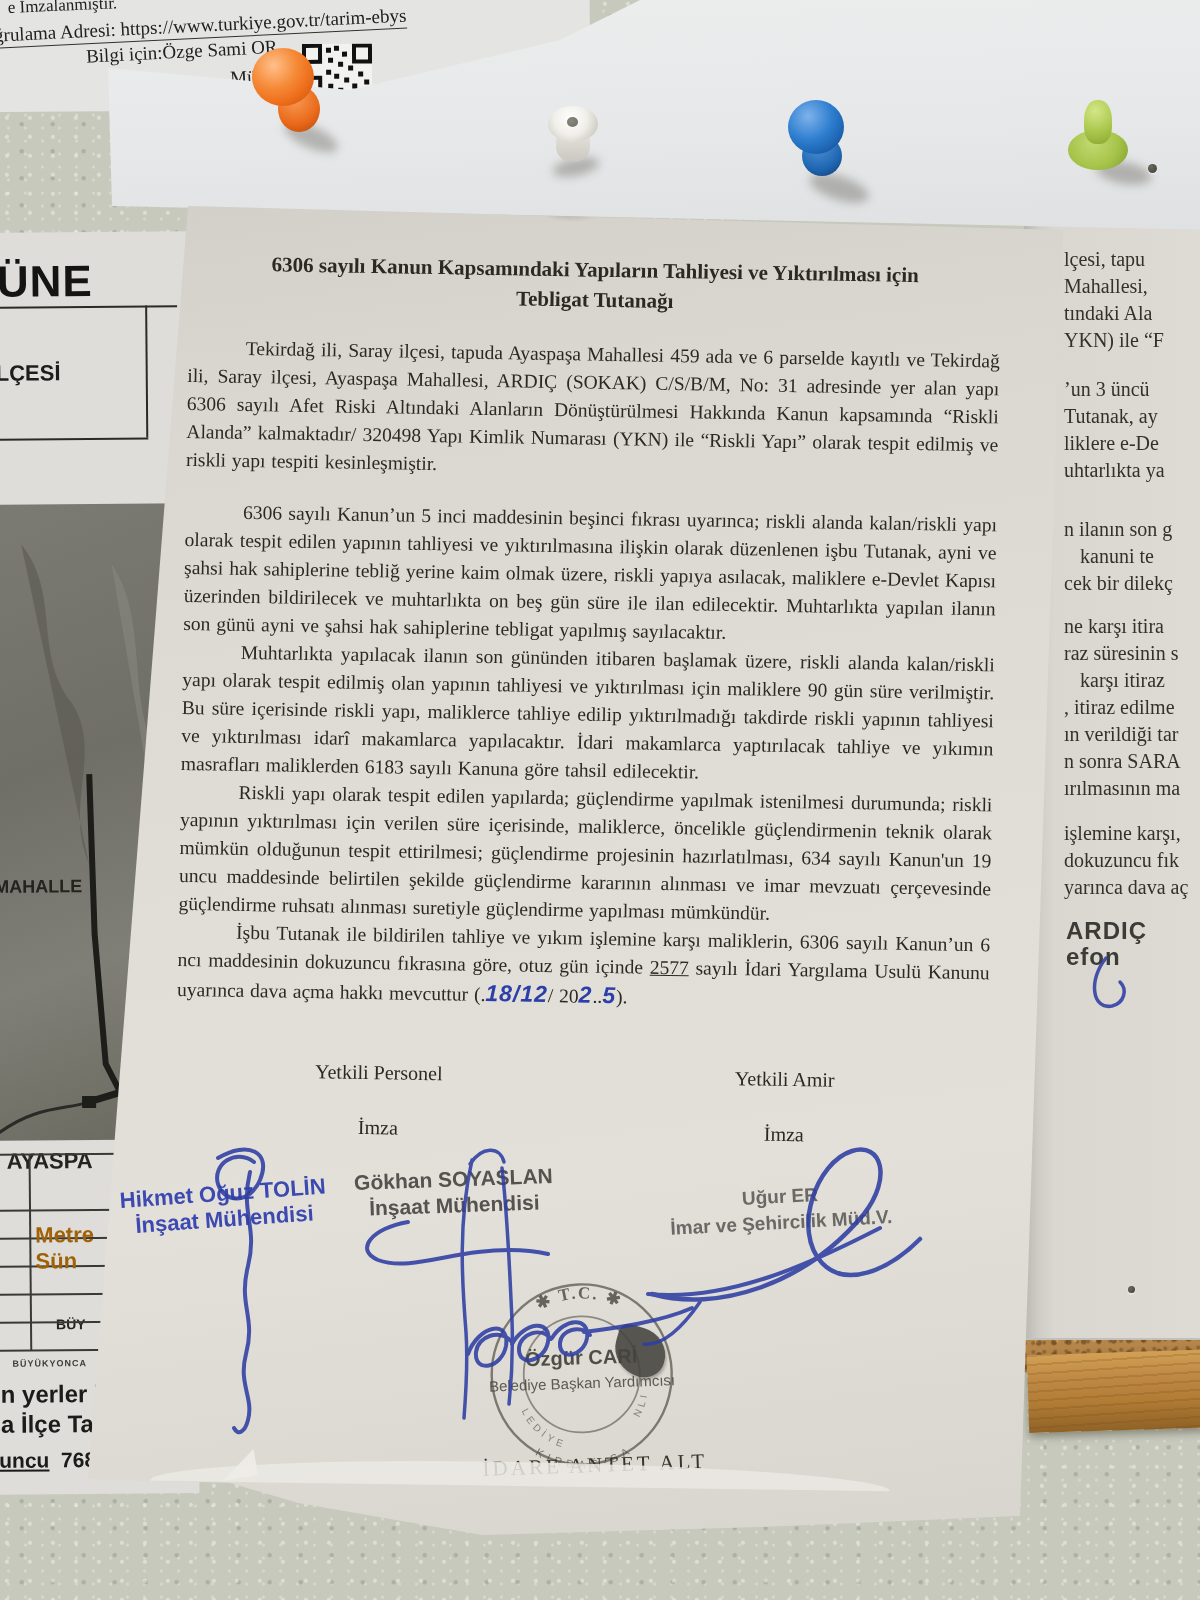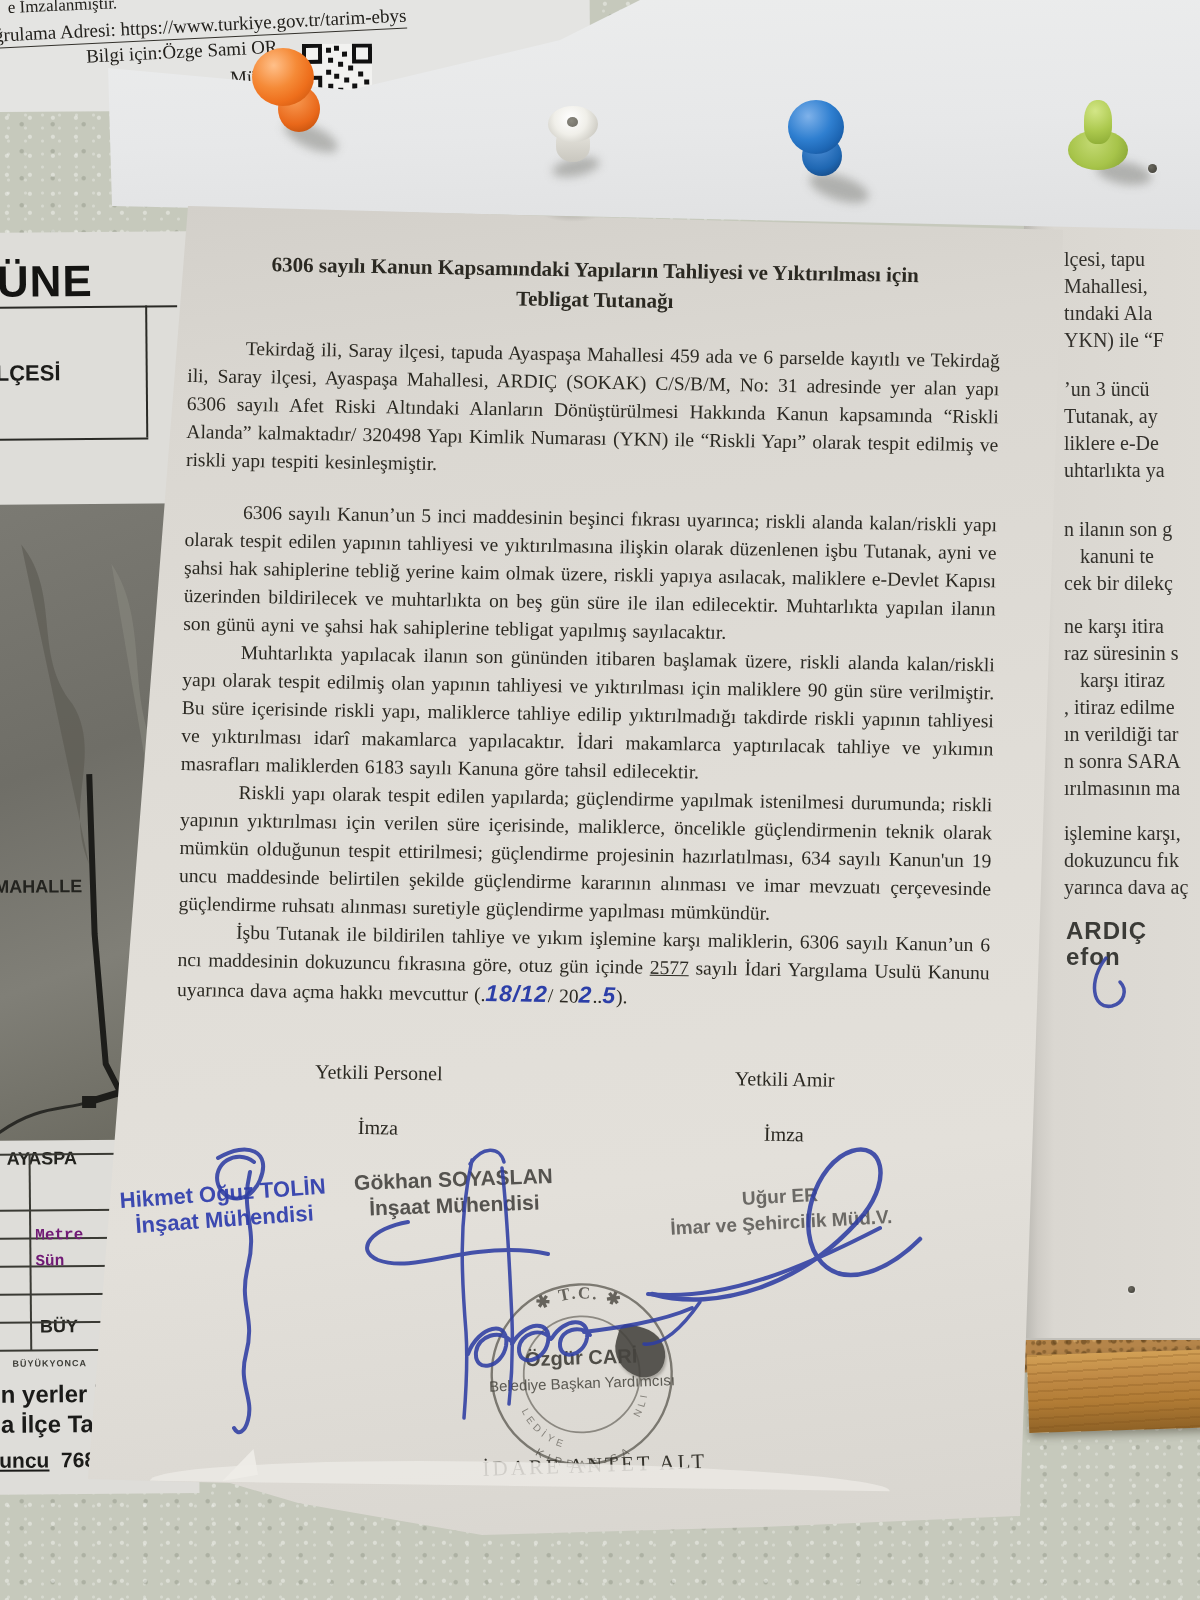--- a/index.html
+++ b/index.html
@@ -50,7 +50,7 @@
   #mapbox{position:absolute;left:0;top:272px;width:194px;height:636px;
     background:linear-gradient(160deg,#7b7a73 0%,#6f6e67 40%,#807f77 70%,#6a695f 100%);}
   #mapbox .ml1{position:absolute;left:0px;top:372px;font-size:18px;font-weight:bold;color:#23231f;}
-  #mapbox .ml2{position:absolute;left:10px;top:644px;font-size:18px;font-weight:bold;color:#23231f;}
+  #mapbox .ml2{position:absolute;left:10px;top:644px;font-size:22px;font-weight:bold;color:#23231f;}
   #mapbox .ml3{position:absolute;left:42px;top:812px;font-size:18px;font-weight:bold;color:#23231f;}
   #mapbox .ml4{position:absolute;left:14px;top:854px;font-size:9px;font-weight:bold;color:#3e3e38;letter-spacing:1px;}
   #ltable{position:absolute;left:0;top:920px;width:160px;height:216px;}

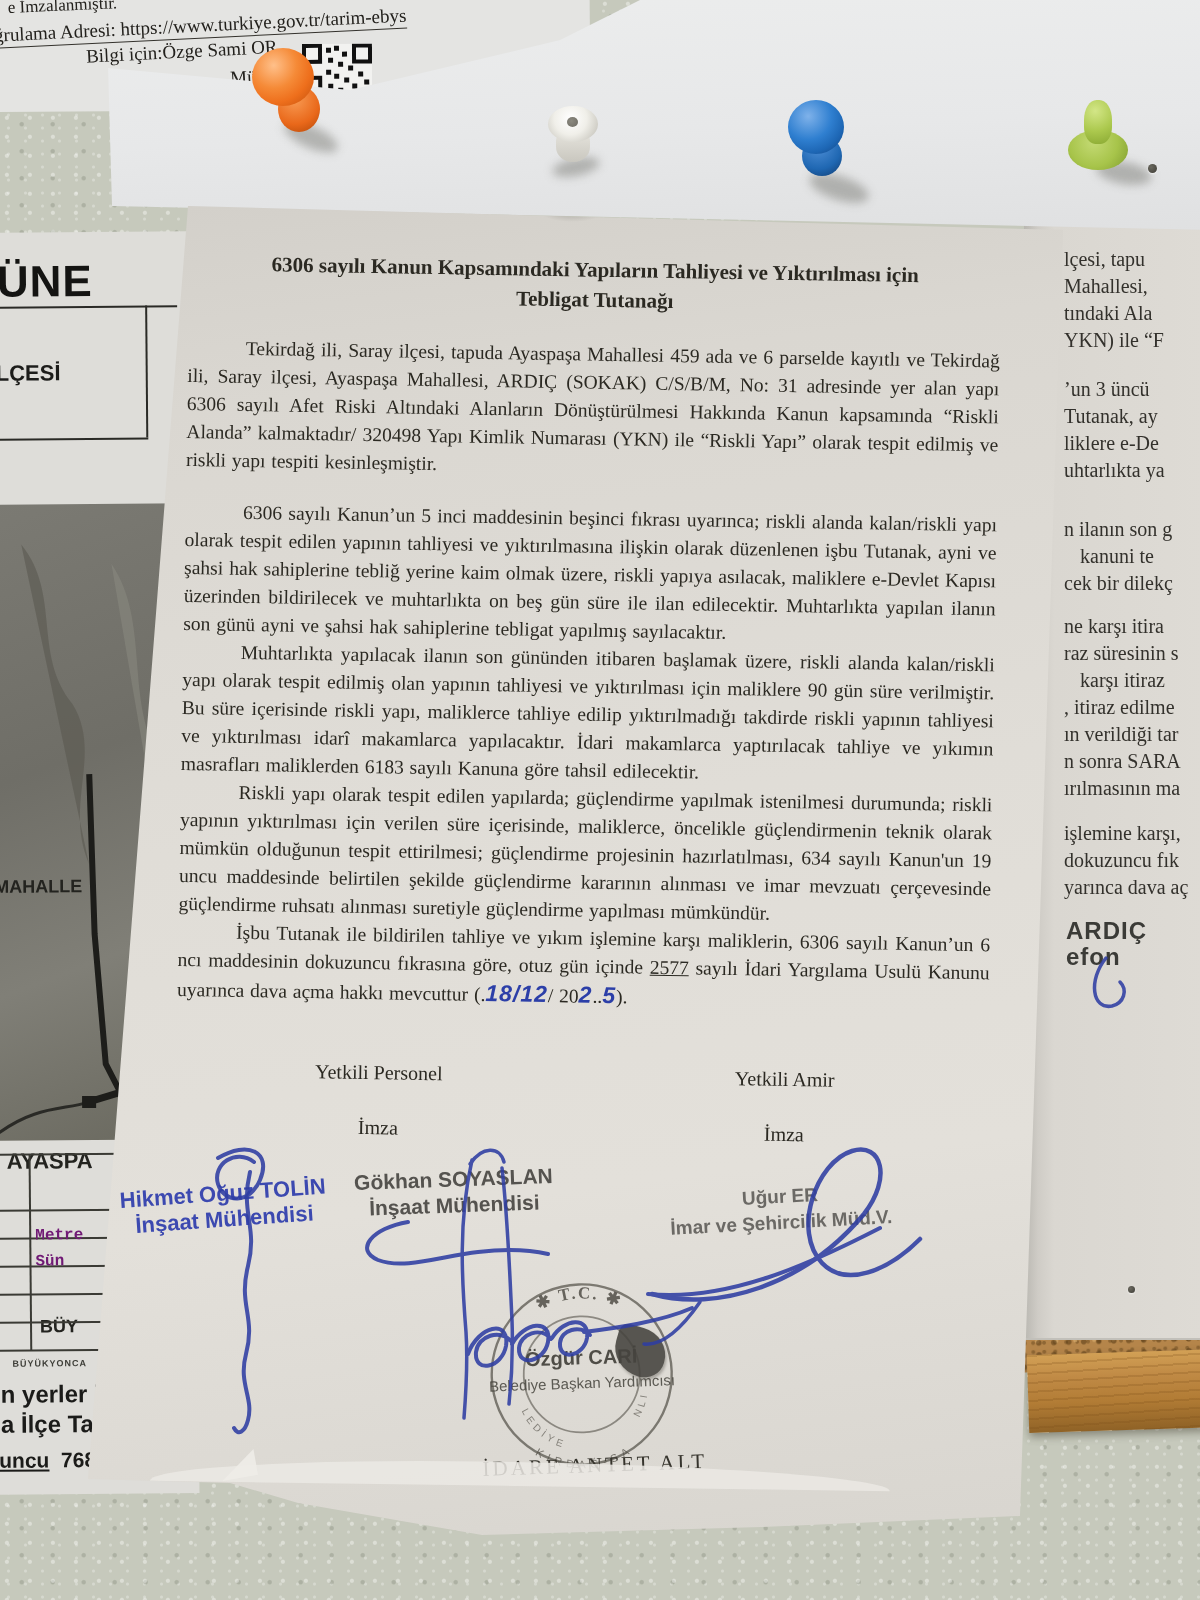--- a/index.html
+++ b/index.html
@@ -58,7 +58,7 @@
   #leftdoc .f2{position:absolute;left:2px;top:1178px;font-size:24px;font-weight:bold;color:#1b1b19;}
   #leftdoc .f3{position:absolute;left:0px;top:1216px;font-size:21px;font-weight:bold;color:#1b1b19;}
   #leftdoc .f3 .ul{text-decoration:underline;}
-  #leftdoc .thdr{position:absolute;left:38px;top:990px;font-size:16px;font-weight:bold;color:#701a75;line-height:26px;font-family:Liberation Mono, monospace;}
+  #leftdoc .thdr{position:absolute;left:38px;top:990px;font-size:22px;font-weight:bold;color:#a16207;line-height:26px;}
   
   #rightdoc{left:1024px;top:204px;width:180px;height:1134px;z-index:3;
     background:linear-gradient(90deg,#b9b7b1 0,#cfccc6 14px,#dad7d1 30px,#dedbd5 100%);

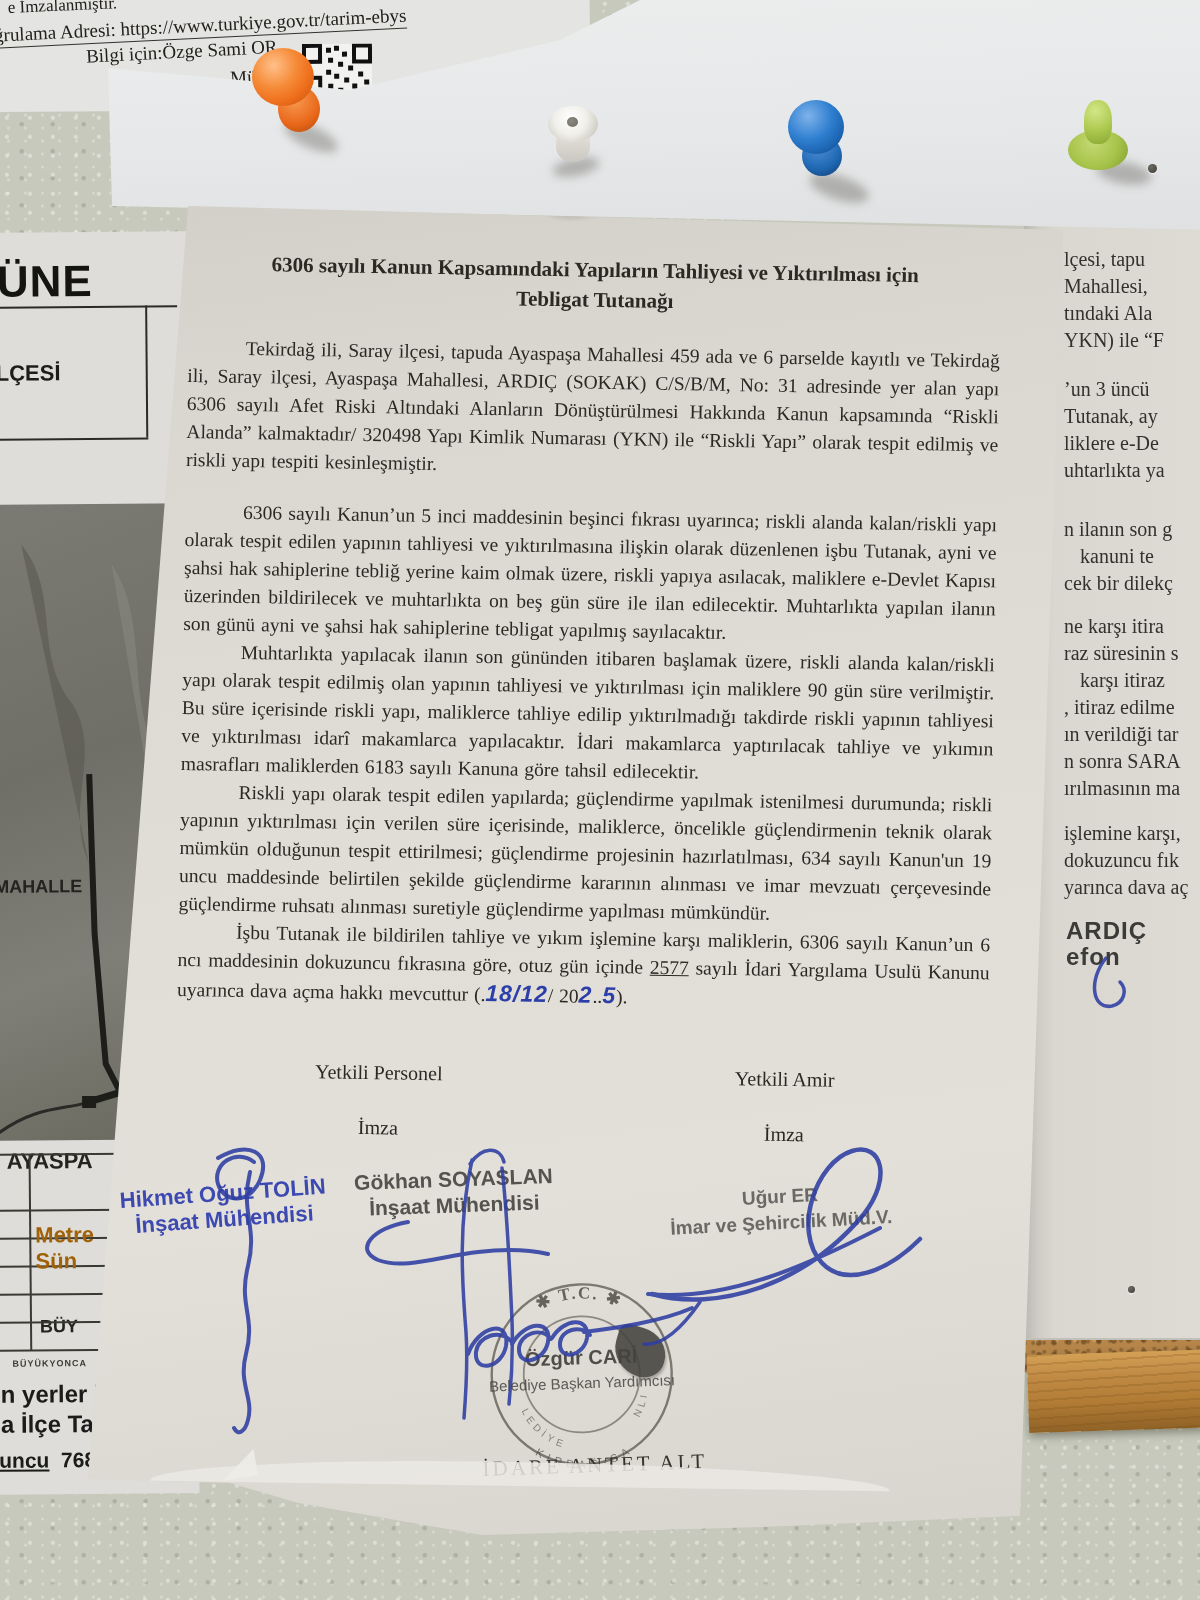--- a/index.html
+++ b/index.html
@@ -51,7 +51,7 @@
     background:linear-gradient(160deg,#7b7a73 0%,#6f6e67 40%,#807f77 70%,#6a695f 100%);}
   #mapbox .ml1{position:absolute;left:0px;top:372px;font-size:18px;font-weight:bold;color:#23231f;}
   #mapbox .ml2{position:absolute;left:10px;top:644px;font-size:22px;font-weight:bold;color:#23231f;}
-  #mapbox .ml3{position:absolute;left:42px;top:812px;font-size:18px;font-weight:bold;color:#23231f;}
+  #mapbox .ml3{position:absolute;left:58px;top:812px;font-size:14px;font-weight:bold;color:#23231f;}
   #mapbox .ml4{position:absolute;left:14px;top:854px;font-size:9px;font-weight:bold;color:#3e3e38;letter-spacing:1px;}
   #ltable{position:absolute;left:0;top:920px;width:160px;height:216px;}
   #leftdoc .f1{position:absolute;left:2px;top:1148px;font-size:24px;font-weight:bold;color:#1b1b19;}

